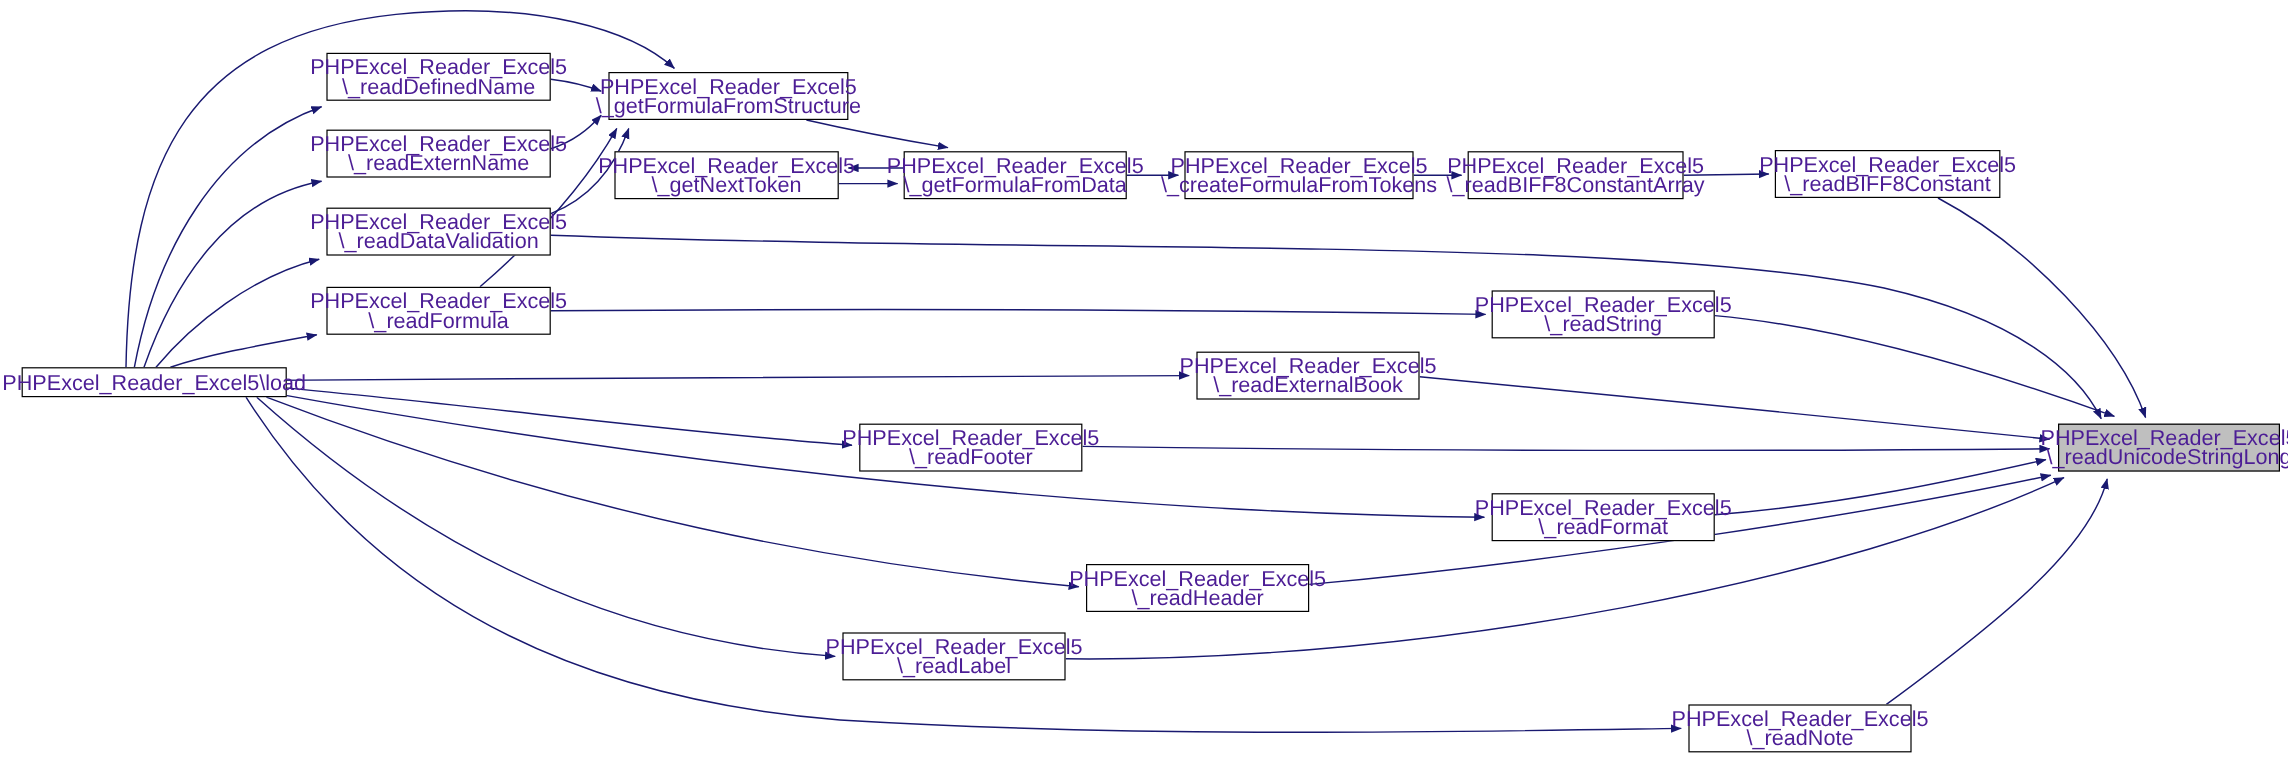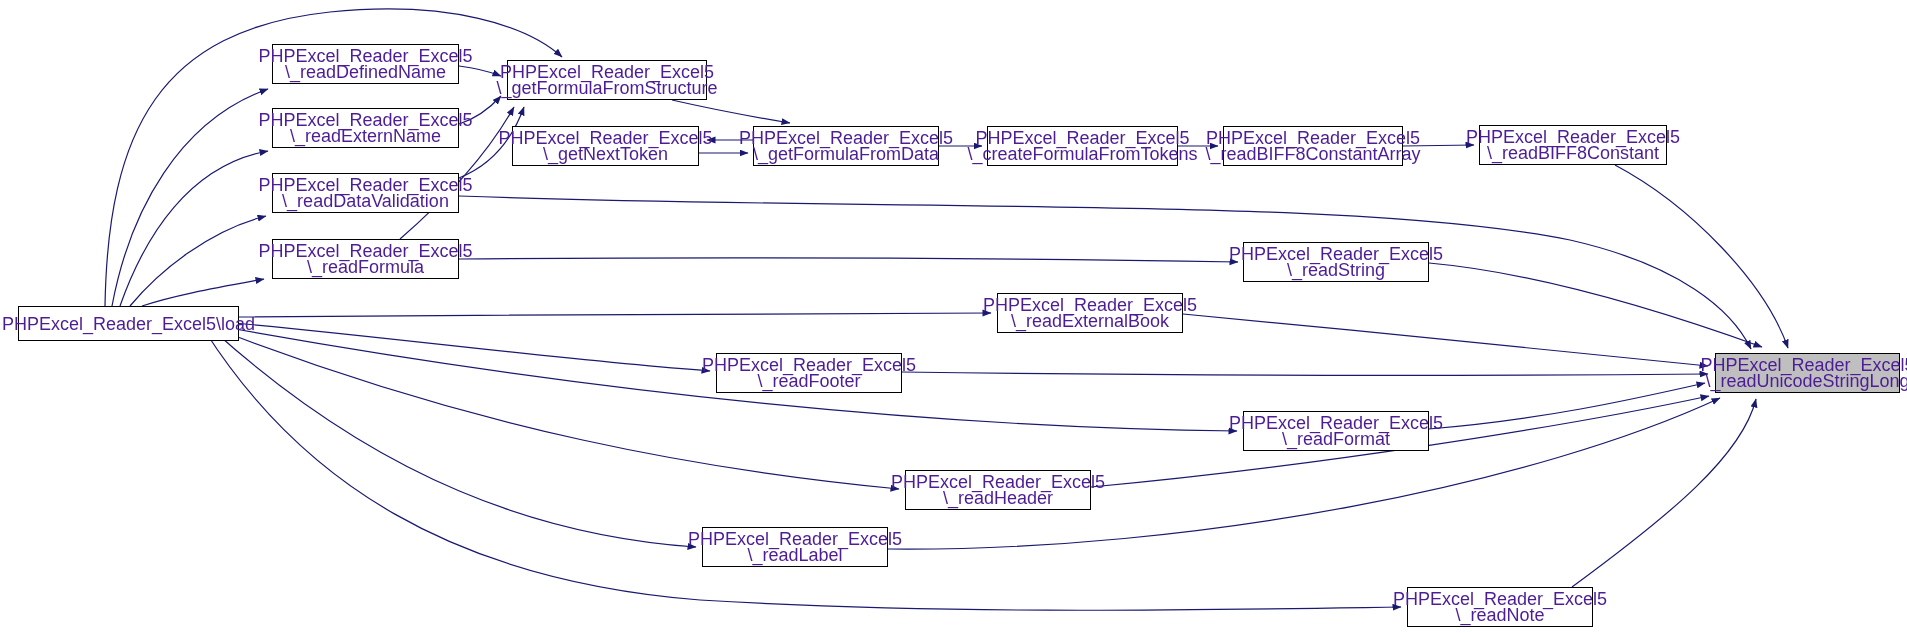--- a/index.html
+++ b/index.html
@@ -84,7 +84,7 @@
       </g>
   </svg>
   <div id="node-layer">
-      <div class="node" style="left: 18px; top: 306px; width: 221px; height: 35px;">
+      <div class="node" style="left: 18px; top: 306px; width: 221px; height: 25px;">
         <span class="node-line">PHPExcel_Reader_Excel5\load</span>
       </div>
       <div class="node" style="left: 272px; top: 44px; width: 187px; height: 40px;">

